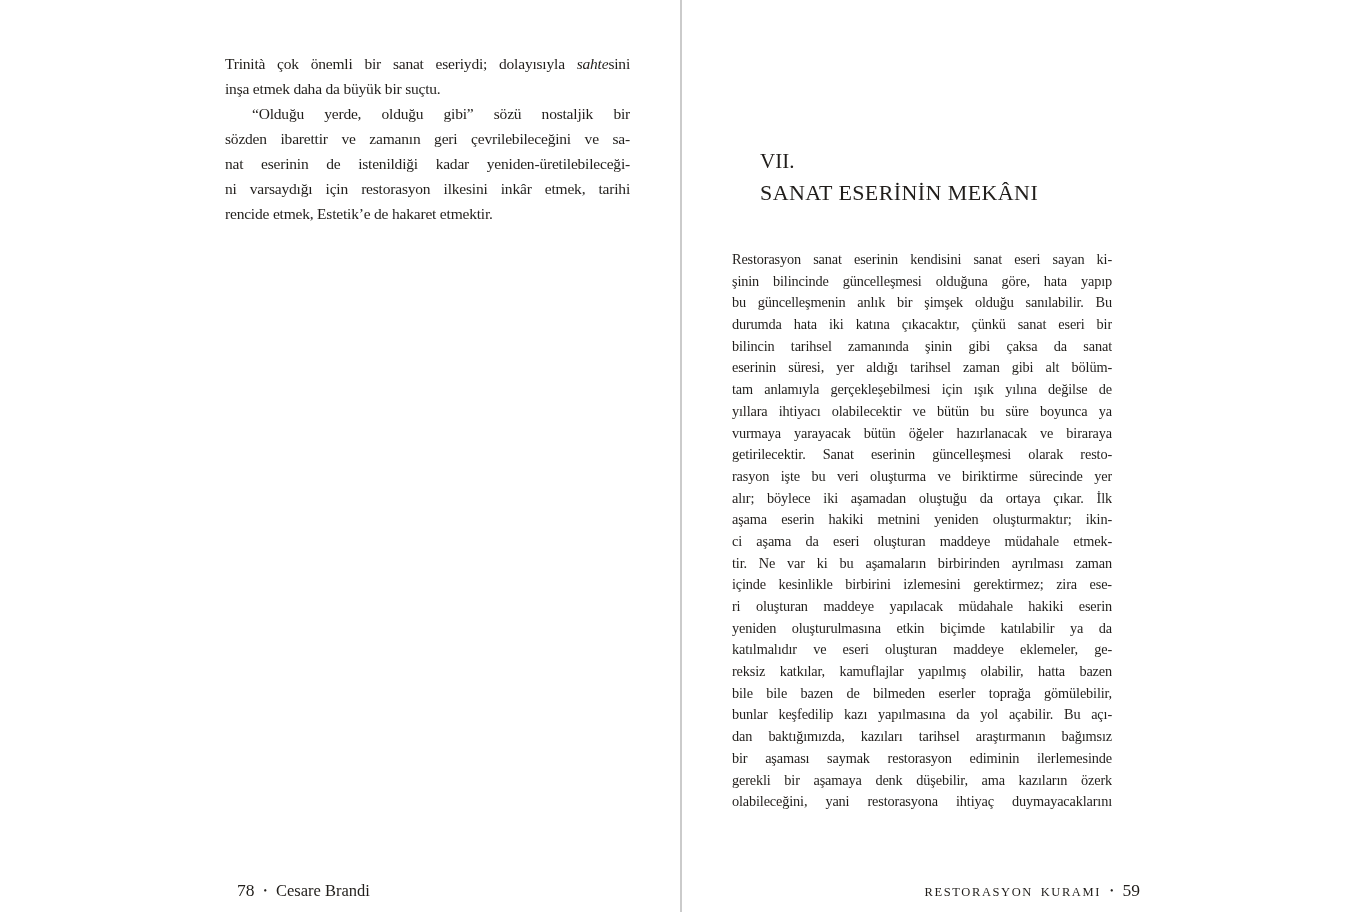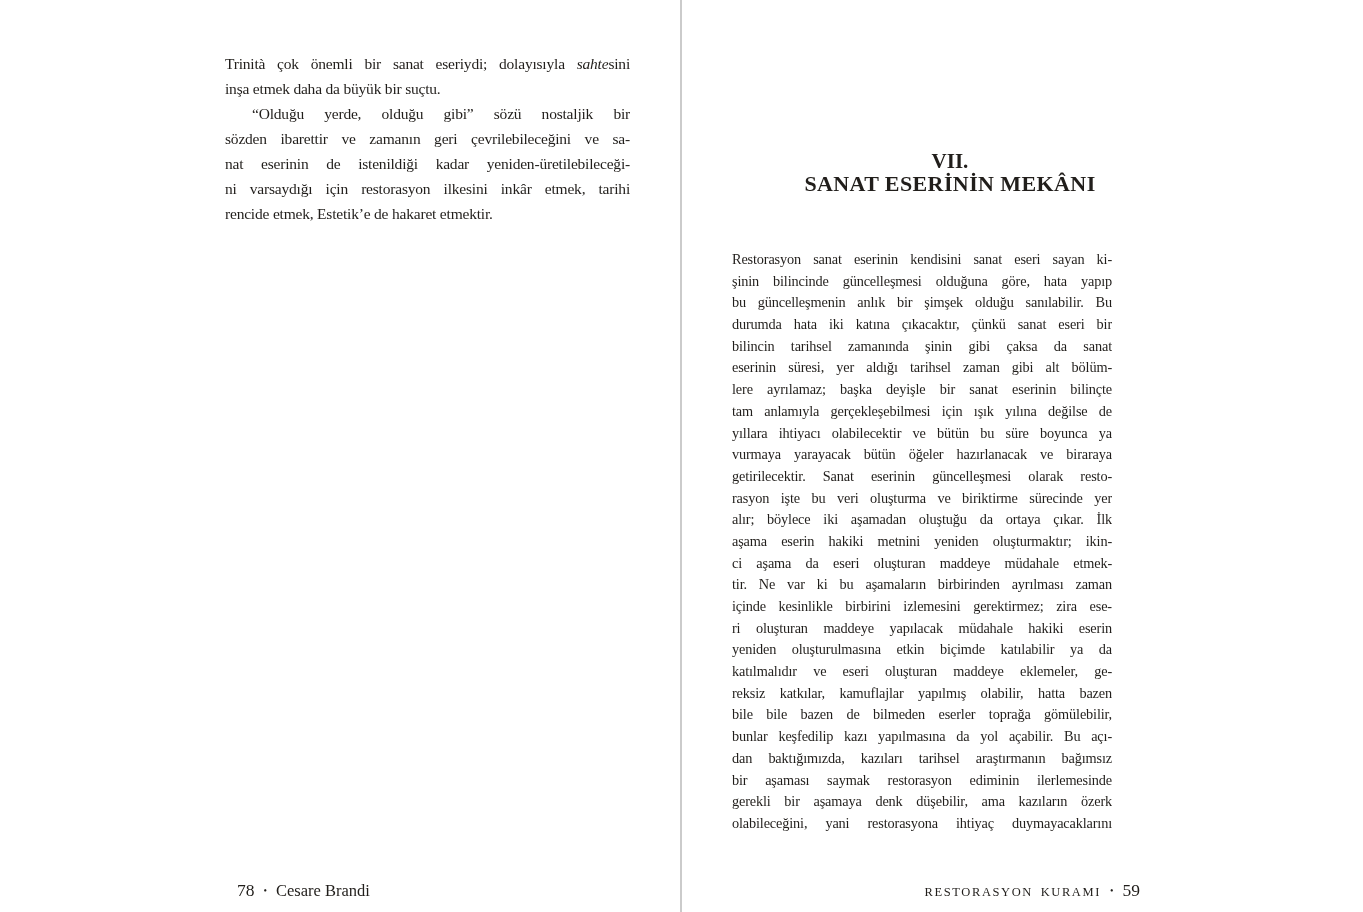--- a/index.html
+++ b/index.html
@@ -36,7 +36,7 @@
   .indent { text-indent: 27px; }
   .chapter-heading {
     position: absolute; left: 760px; top: 150px; width: 380px;
-    text-align: center; font-weight: bold;
+    text-align: left; font-weight: normal;
   }
   .chapter-number { font-size: 21px; line-height: 22px; }
   .chapter-title { font-size: 22px; line-height: 24px; letter-spacing: 0.4px; }

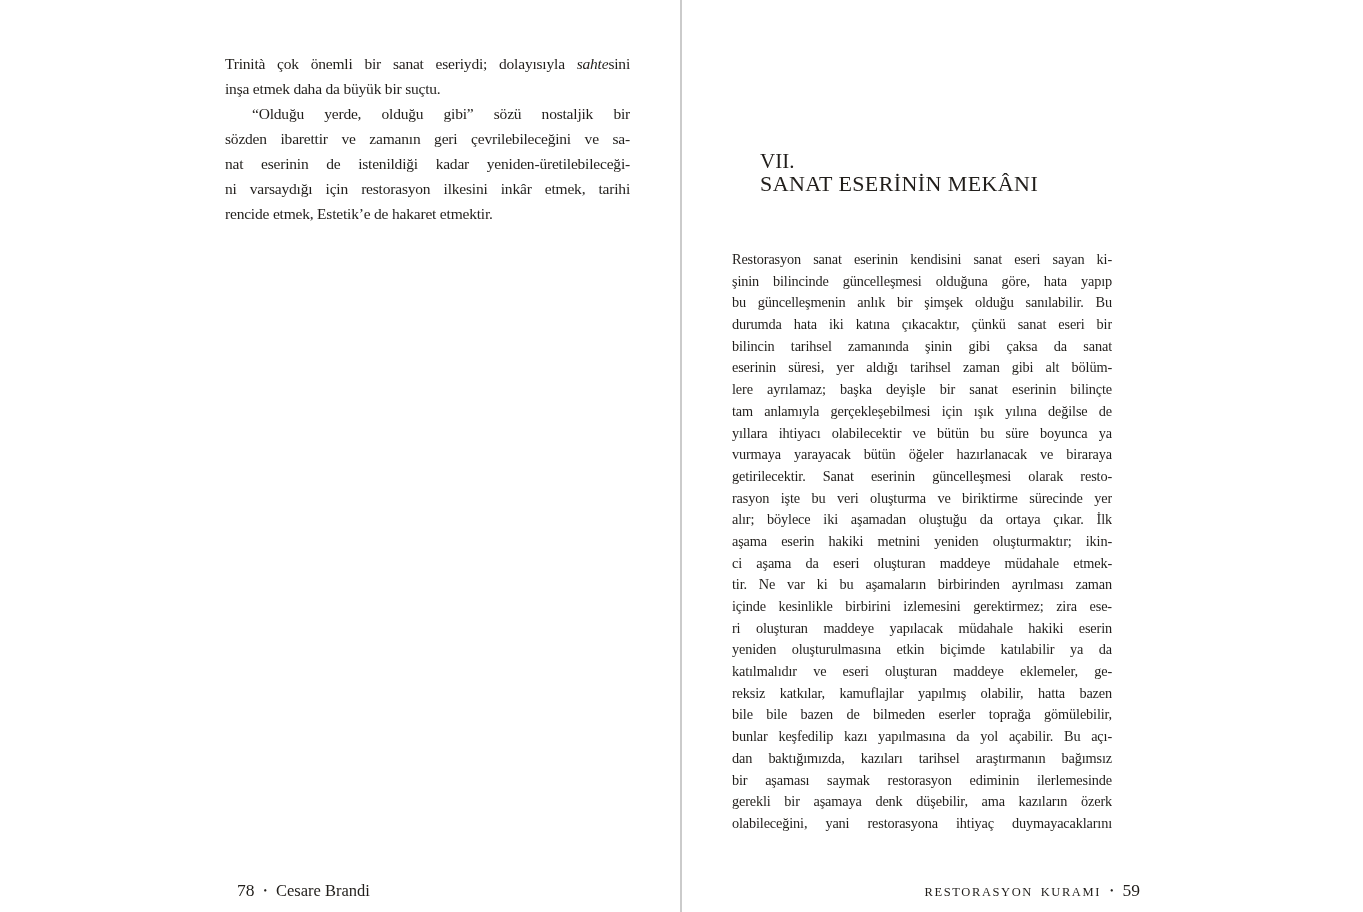--- a/index.html
+++ b/index.html
@@ -39,7 +39,7 @@
     text-align: left; font-weight: normal;
   }
   .chapter-number { font-size: 21px; line-height: 22px; }
-  .chapter-title { font-size: 22px; line-height: 24px; letter-spacing: 0.4px; }
+  .chapter-title { font-size: 22px; line-height: 24px; margin-top: 9px; letter-spacing: 0.4px; }
   .footer { position: absolute; top: 880px; white-space: nowrap; }
   .footer-left { left: 237px; }
   .footer-right { left: 760px; width: 380px; text-align: right; }

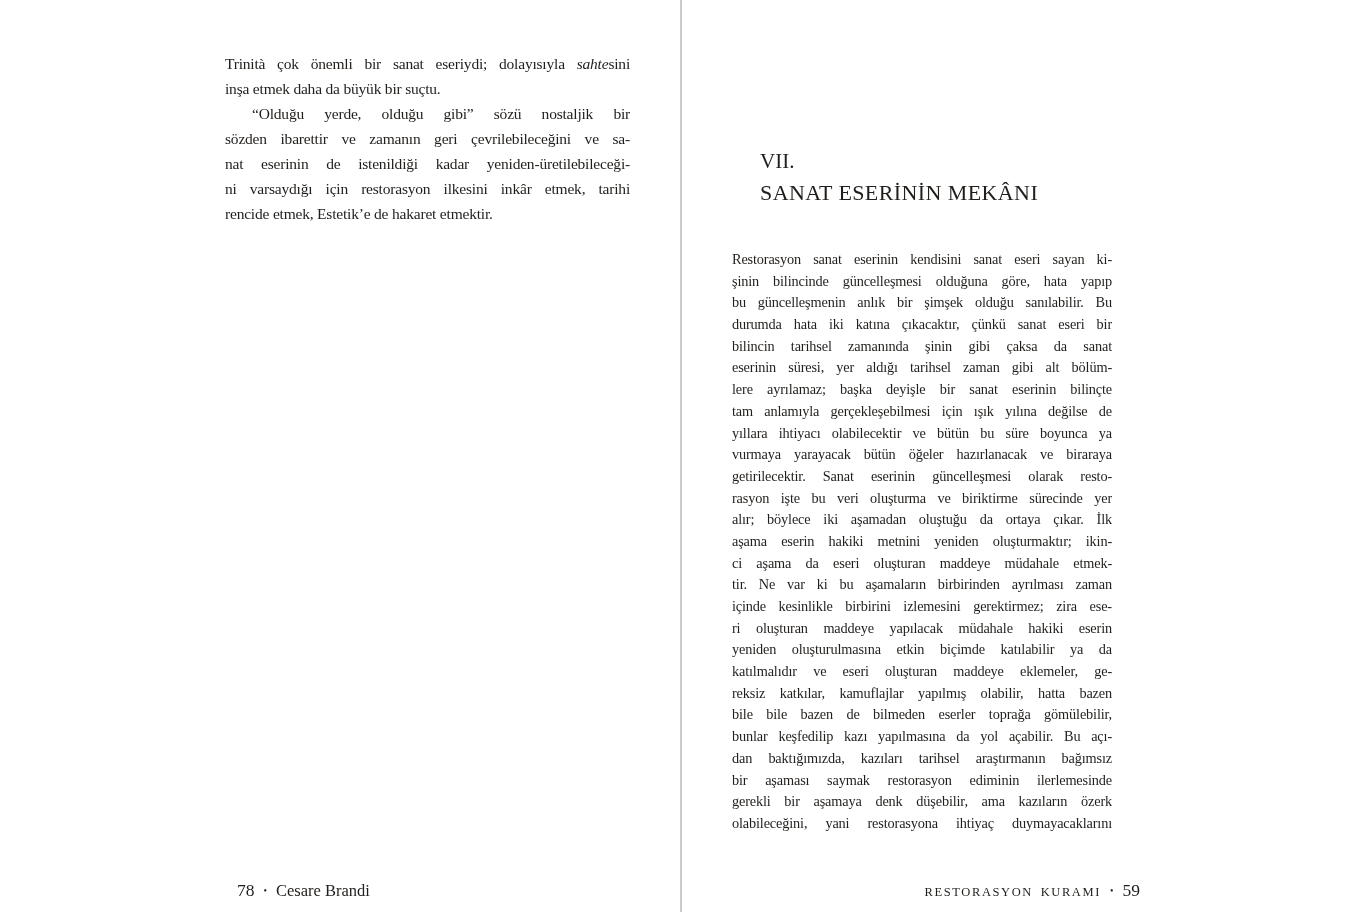--- a/index.html
+++ b/index.html
@@ -83,7 +83,6 @@
       <div class="line r-line just">durumda hata iki katına çıkacaktır, çünkü sanat eseri bir</div>
       <div class="line r-line just">bilincin tarihsel zamanında şinin gibi çaksa da sanat</div>
       <div class="line r-line just">eserinin süresi, yer aldığı tarihsel zaman gibi alt bölüm-</div>
-      <div class="line r-line just">lere ayrılamaz; başka deyişle bir sanat eserinin bilinçte</div>
       <div class="line r-line just">tam anlamıyla gerçekleşebilmesi için ışık yılına değilse de</div>
       <div class="line r-line just">yıllara ihtiyacı olabilecektir ve bütün bu süre boyunca ya</div>
       <div class="line r-line just">vurmaya yarayacak bütün öğeler hazırlanacak ve biraraya</div>

